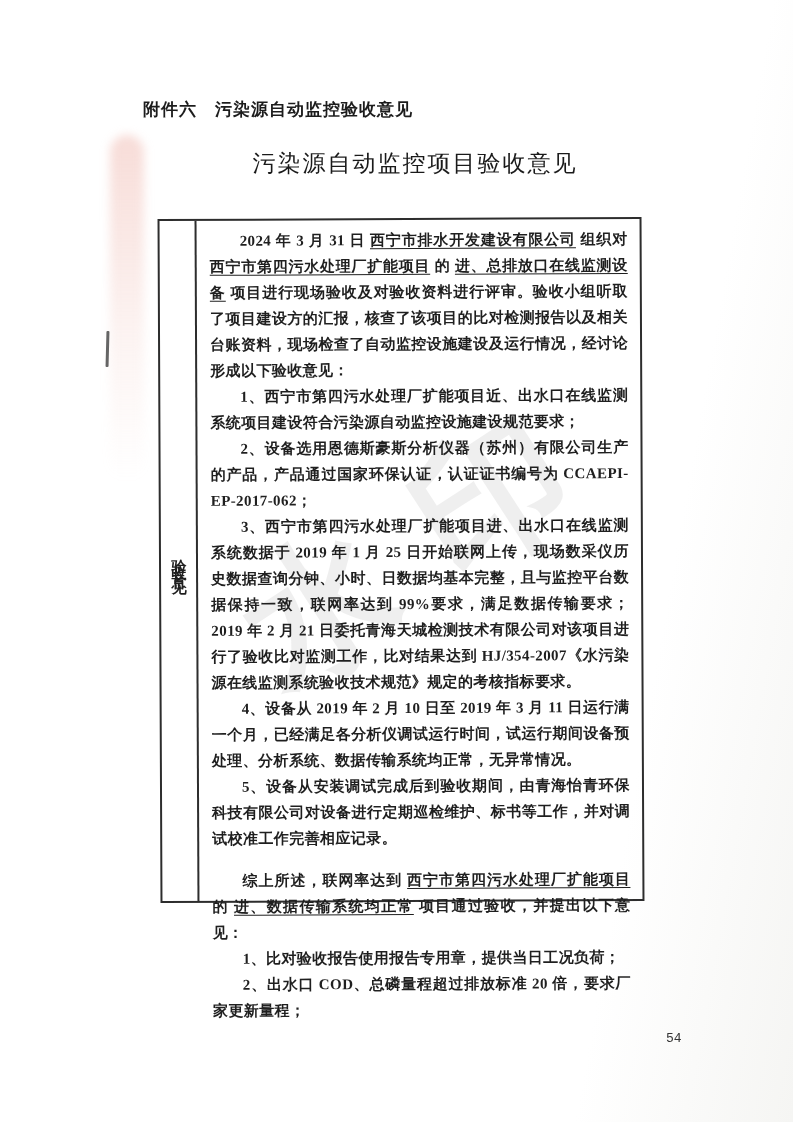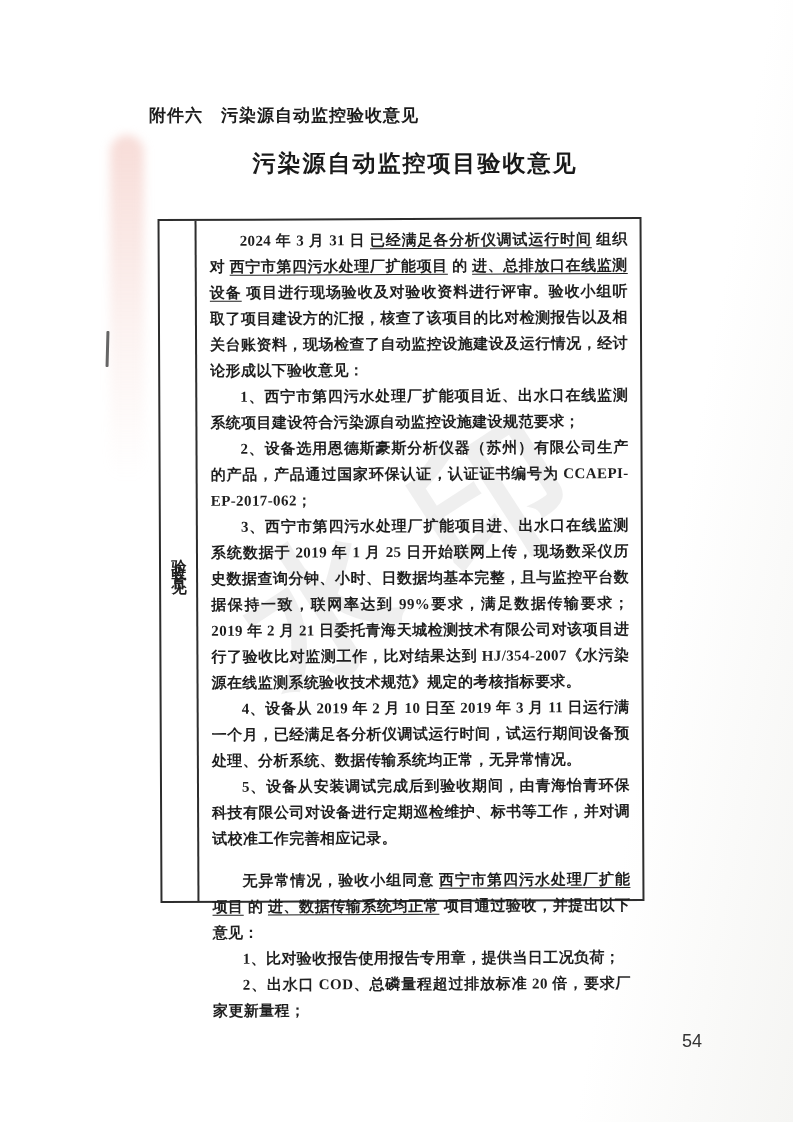--- a/index.html
+++ b/index.html
@@ -32,7 +32,7 @@
     pointer-events:none;white-space:nowrap;
   }
   .attachment-heading{
-    position:absolute;left:95px;top:86px;margin:18px;
+    position:absolute;left:95px;top:86px;margin:12px;
     font-size:17px;font-weight:bold;letter-spacing:1px;color:#1c1c1c;padding-left:36px;
   }
   .doc-title{

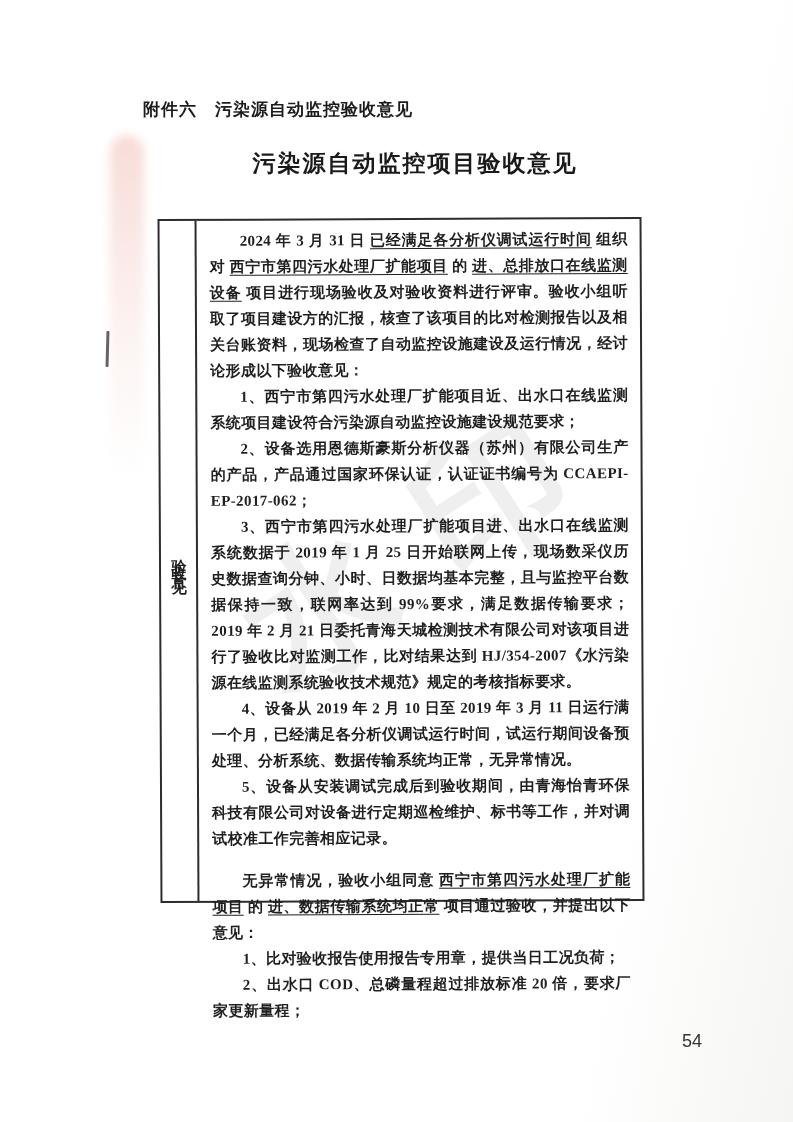--- a/index.html
+++ b/index.html
@@ -37,7 +37,7 @@
   }
   .doc-title{
     position:absolute;left:170px;top:148px;width:490px;
-    text-align:center;font-size:23px;font-weight:bold;letter-spacing:2px;color:#1a1a1a;
+    text-align:center;font-size:23px;font-weight:normal;letter-spacing:2px;color:#1a1a1a;
   }
   .acceptance-table{
     position:absolute;left:159px;top:218px;width:484px;height:684px;

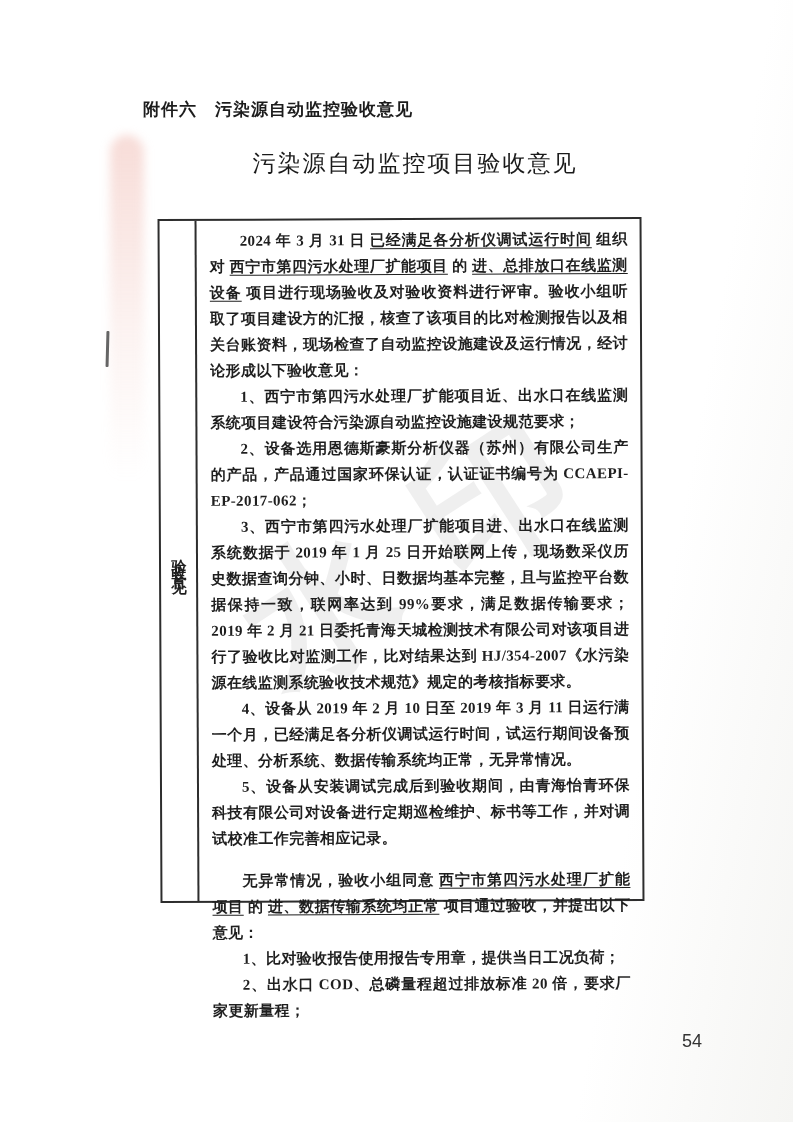--- a/index.html
+++ b/index.html
@@ -90,7 +90,7 @@
       <div class="vertical-label">验收意见</div>
     </div>
     <div class="content-cell">
-      <p><span>2024 年 3 月 31 日 </span><span class="u">已经满足各分析仪调试运行时间</span><span> 组织对 </span><span class="u">西宁市第四污水处理厂扩能项目</span><span> 的 </span><span class="u">进、总排放口在线监测设备</span><span> 项目进行现场验收及对验收资料进行评审。验收小组听取了项目建设方的汇报，核查了该项目的比对检测报告以及相关台账资料，现场检查了自动监控设施建设及运行情况，经讨论形成以下验收意见：</span></p>
+      <p><span>2024 年 3 月 31 日 </span><span class="u">西宁市排水开发建设有限公司</span><span> 组织对 </span><span class="u">西宁市第四污水处理厂扩能项目</span><span> 的 </span><span class="u">进、总排放口在线监测设备</span><span> 项目进行现场验收及对验收资料进行评审。验收小组听取了项目建设方的汇报，核查了该项目的比对检测报告以及相关台账资料，现场检查了自动监控设施建设及运行情况，经讨论形成以下验收意见：</span></p>
       <p><span>1、西宁市第四污水处理厂扩能项目近、出水口在线监测系统项目建设符合污染源自动监控设施建设规范要求；</span></p>
       <p><span>2、设备选用恩德斯豪斯分析仪器（苏州）有限公司生产的产品，产品通过国家环保认证，认证证书编号为 CCAEPI-EP-2017-062；</span></p>
       <p><span>3、西宁市第四污水处理厂扩能项目进、出水口在线监测系统数据于 2019 年 1 月 25 日开始联网上传，现场数采仪历史数据查询分钟、小时、日数据均基本完整，且与监控平台数据保持一致，联网率达到 99%要求，满足数据传输要求；2019 年 2 月 21 日委托青海天城检测技术有限公司对该项目进行了验收比对监测工作，比对结果达到 HJ/354-2007《水污染源在线监测系统验收技术规范》规定的考核指标要求。</span></p>

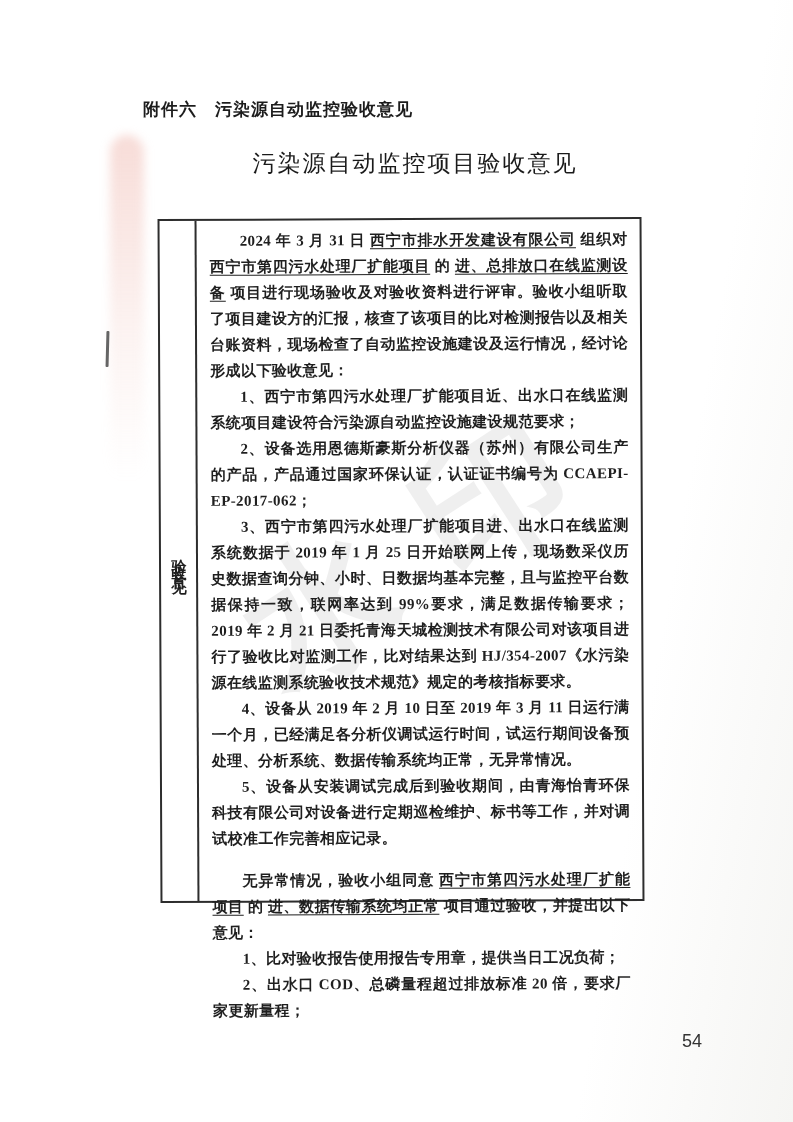--- a/index.html
+++ b/index.html
@@ -96,7 +96,7 @@
       <p><span>3、西宁市第四污水处理厂扩能项目进、出水口在线监测系统数据于 2019 年 1 月 25 日开始联网上传，现场数采仪历史数据查询分钟、小时、日数据均基本完整，且与监控平台数据保持一致，联网率达到 99%要求，满足数据传输要求；2019 年 2 月 21 日委托青海天城检测技术有限公司对该项目进行了验收比对监测工作，比对结果达到 HJ/354-2007《水污染源在线监测系统验收技术规范》规定的考核指标要求。</span></p>
       <p><span>4、设备从 2019 年 2 月 10 日至 2019 年 3 月 11 日运行满一个月，已经满足各分析仪调试运行时间，试运行期间设备预处理、分析系统、数据传输系统均正常，无异常情况。</span></p>
       <p><span>5、设备从安装调试完成后到验收期间，由青海怡青环保科技有限公司对设备进行定期巡检维护、标书等工作，并对调试校准工作完善相应记录。</span></p>
-      <p class="gap-top"><span>无异常情况，验收小组同意 </span><span class="u">西宁市第四污水处理厂扩能项目</span><span> 的 </span><span class="u">进、数据传输系统均正常</span><span>  项目通过验收，并提出以下意见：</span></p>
+      <p class="gap-top"><span>综上所述，联网率达到 </span><span class="u">西宁市第四污水处理厂扩能项目</span><span> 的 </span><span class="u">进、数据传输系统均正常</span><span>  项目通过验收，并提出以下意见：</span></p>
       <p><span>1、比对验收报告使用报告专用章，提供当日工况负荷；</span></p>
       <p><span>2、出水口 COD、总磷量程超过排放标准 20 倍，要求厂家更新量程；</span></p>
     </div>

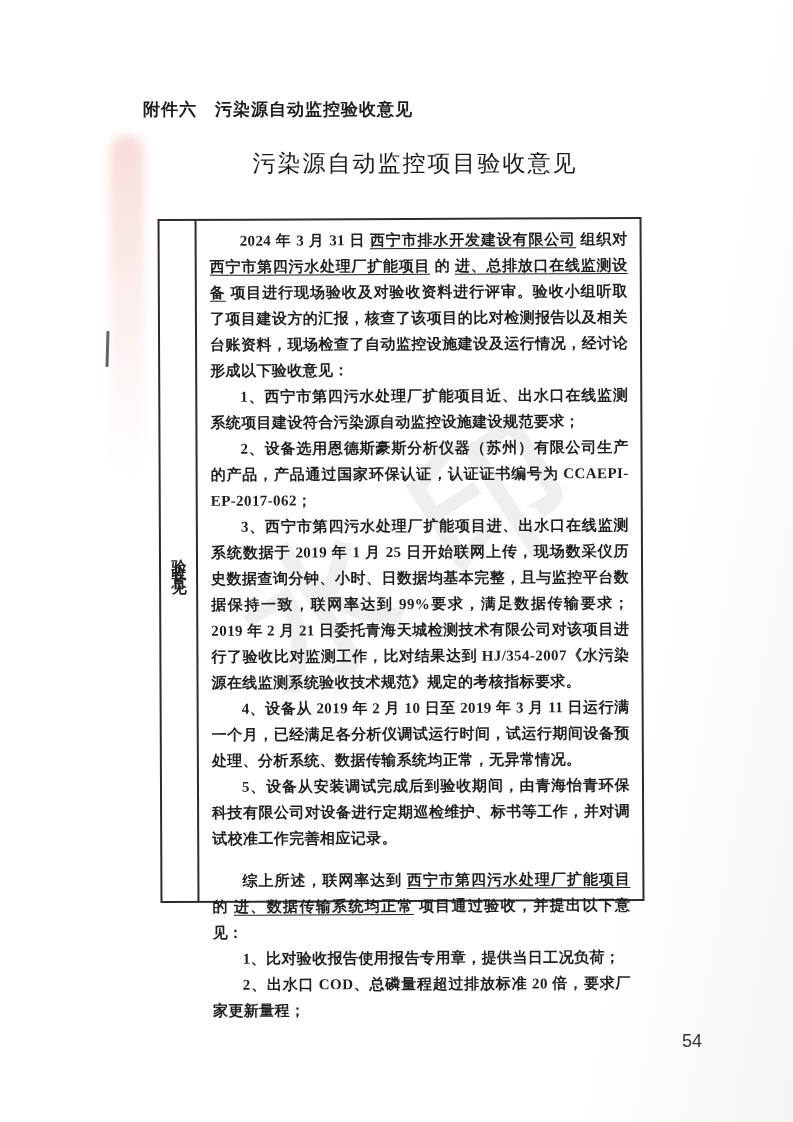--- a/index.html
+++ b/index.html
@@ -66,9 +66,9 @@
     text-decoration:underline;text-underline-offset:3px;text-decoration-thickness:1px;
   }
   .page-number{
-    position:absolute;left:682px;top:1031px;
-    font-family:Liberation Sans, sans-serif;
-    font-size:18px;color:#333;
+    position:absolute;left:666px;top:1031px;
+    font-family:Liberation Mono, monospace;
+    font-size:13px;color:#333;
   }
 </style>
 </head>

